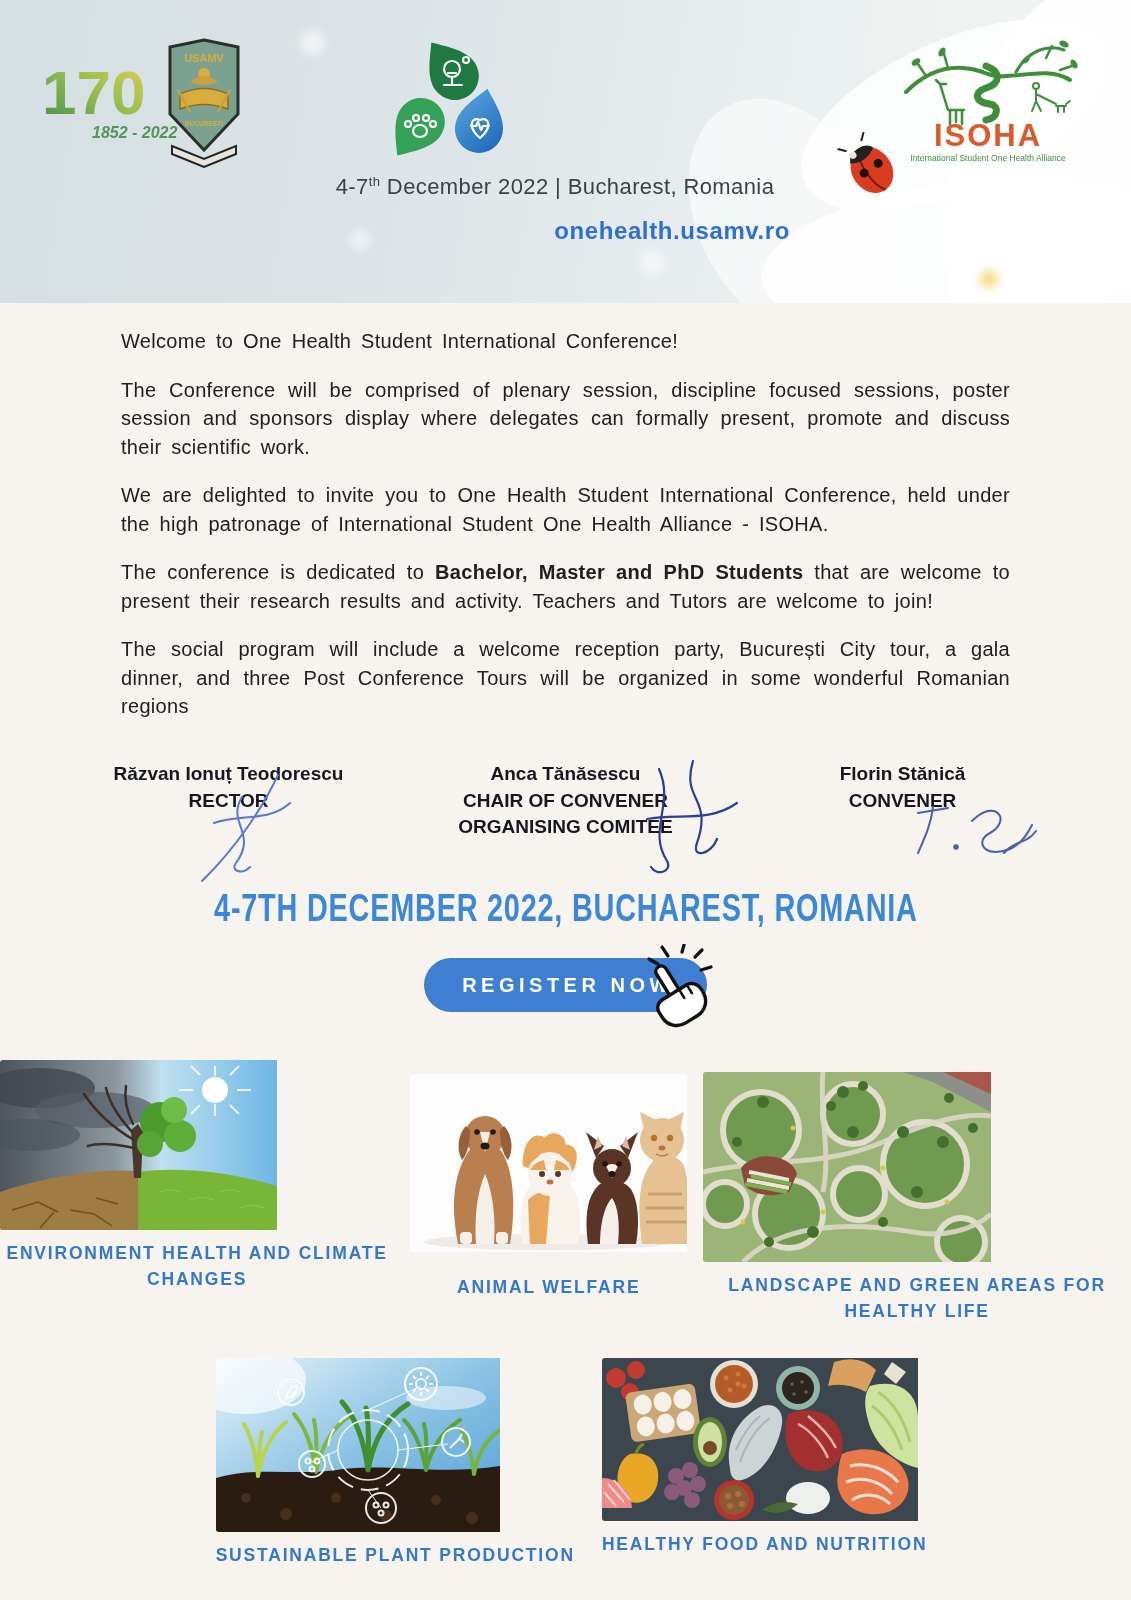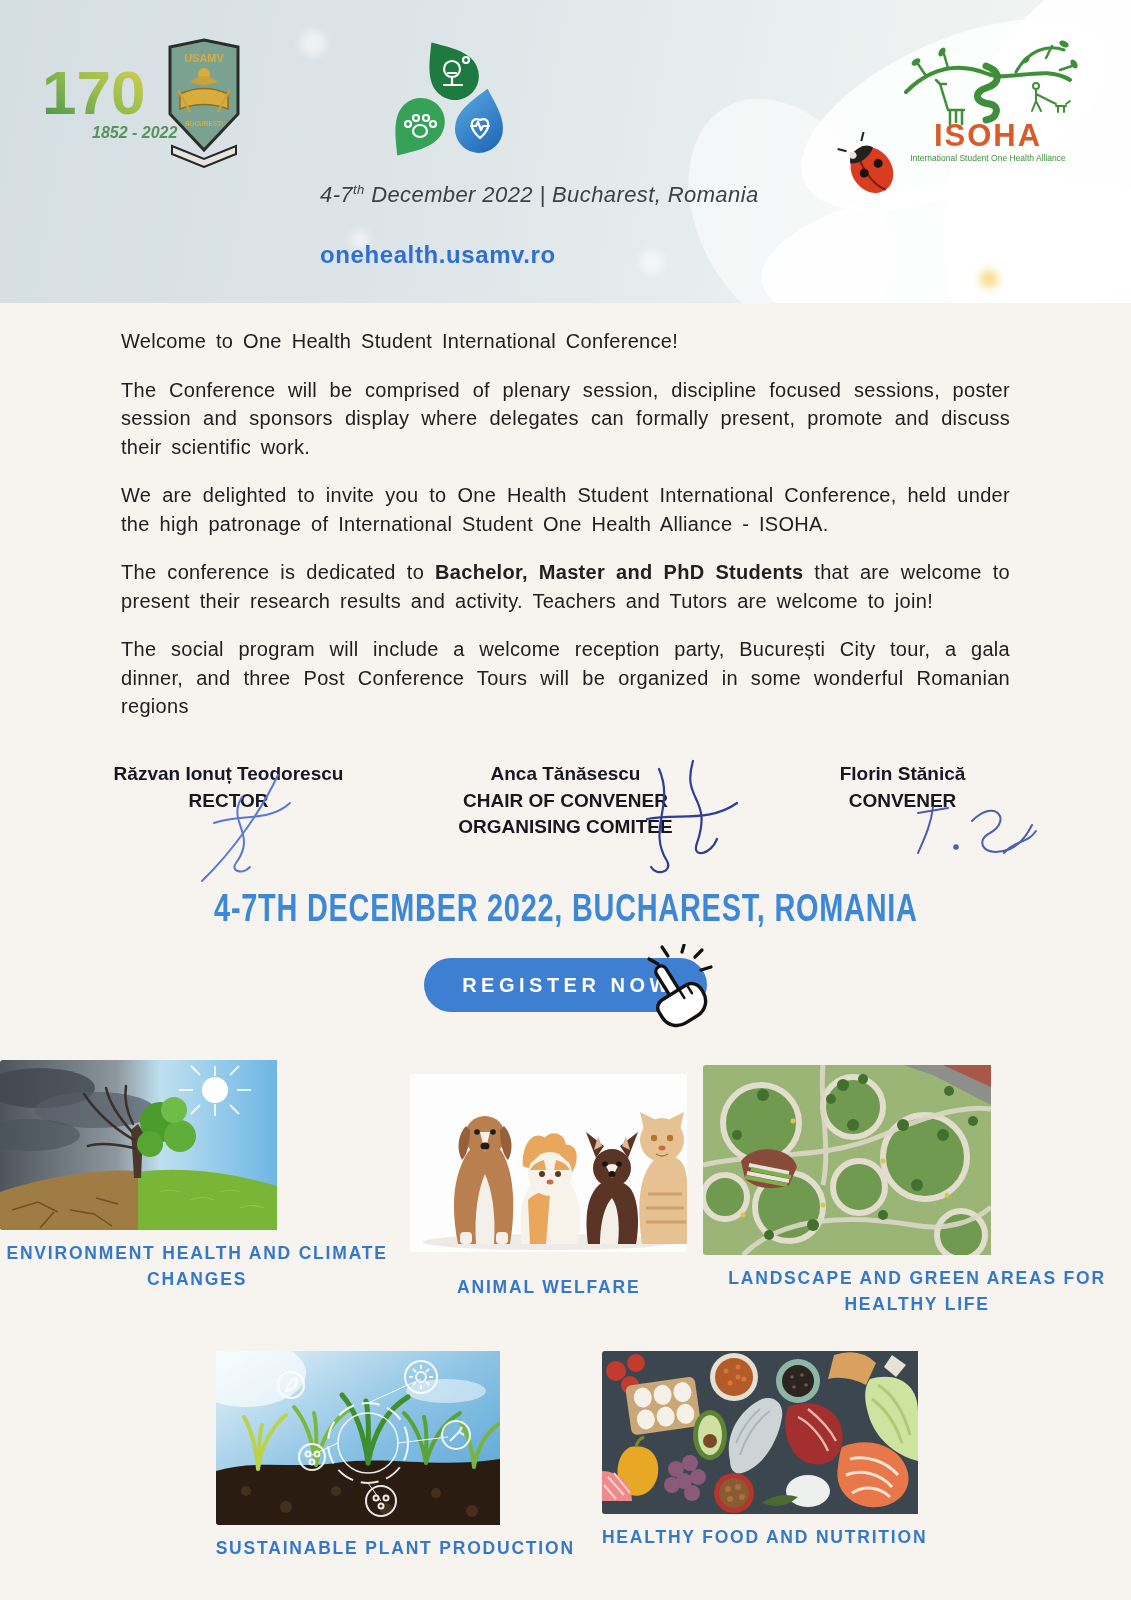--- a/index.html
+++ b/index.html
@@ -21,8 +21,8 @@
   .oh-title{font-size:40px;font-weight:bold;color:#1c6bbf;letter-spacing:.5px;}
   .oh-sub{font-size:24px;color:#46a06a;letter-spacing:1.8px;margin-top:3px;}
   .oh-org{font-size:27px;color:#8d9598;font-weight:bold;letter-spacing:1.2px;margin-top:2px;}
-  .date-line{position:absolute;left:320px;top:182px;width:470px;
-             font-size:22px;color:#3c4146;letter-spacing:.4px;font-style:italic;}
+  .date-line{position:absolute;left:320px;top:174px;width:470px;text-align:center;
+             font-size:22px;color:#3c4146;letter-spacing:.4px;}
   .date-line sup{font-size:13px;}
   .website{position:absolute;left:320px;top:217px;width:470px;text-align:left;
            font-size:24px;font-weight:bold;color:#2f6fd0;letter-spacing:.6px;text-decoration:none;display:block;margin-top:24px;}

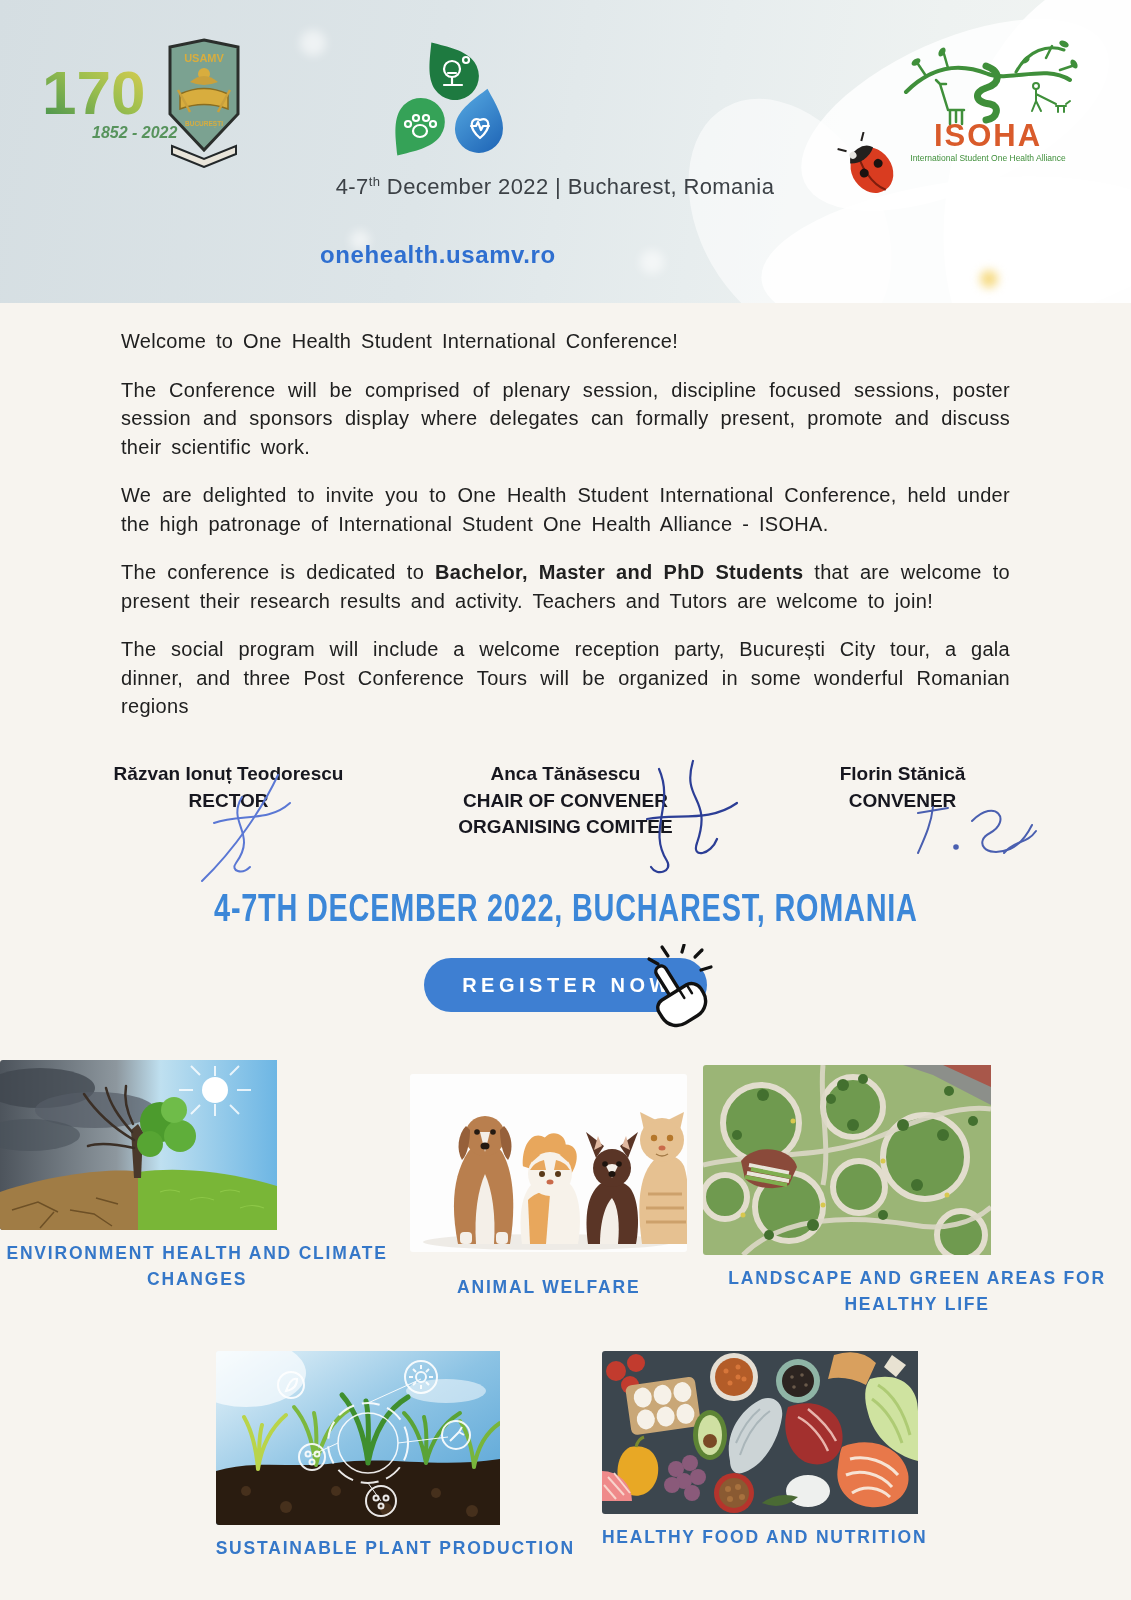--- a/index.html
+++ b/index.html
@@ -24,8 +24,8 @@
   .date-line{position:absolute;left:320px;top:174px;width:470px;text-align:center;
              font-size:22px;color:#3c4146;letter-spacing:.4px;}
   .date-line sup{font-size:13px;}
-  .website{position:absolute;left:320px;top:217px;width:470px;text-align:left;
-           font-size:24px;font-weight:bold;color:#2f6fd0;letter-spacing:.6px;text-decoration:none;display:block;margin-top:24px;}
+  .website{position:absolute;left:320px;top:217px;width:470px;text-align:right;
+           font-size:24px;font-weight:bold;color:#2f6fd0;letter-spacing:.6px;text-decoration:none;display:block;}
   .isoha{position:absolute;left:896px;top:34px;}
   .ladybug{position:absolute;left:832px;top:132px;}
   

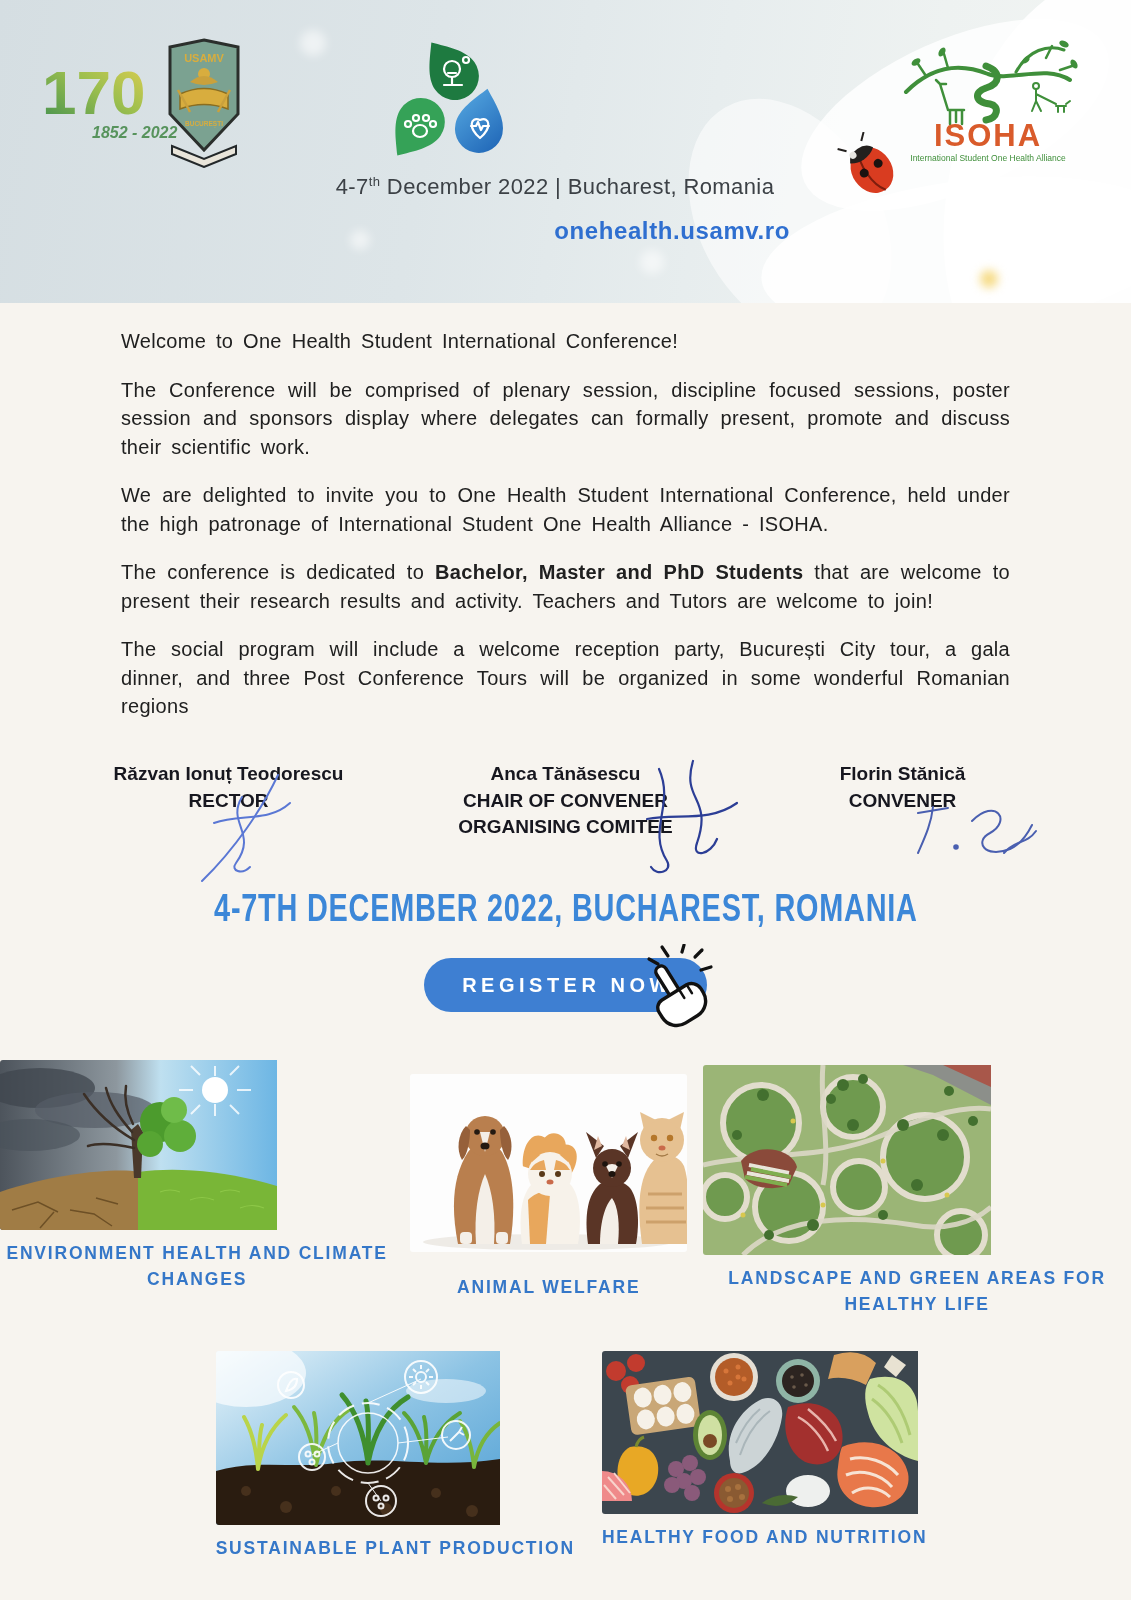--- a/index.html
+++ b/index.html
@@ -54,7 +54,7 @@
   .topic-img svg{display:block;}
   .topic-caption{margin-top:10px;font-size:17.5px;letter-spacing:1.8px;color:#3577c8;
                  font-weight:bold;text-align:center;line-height:1.5;}
-  .tc2{margin-top:14px;} .tc3{margin-top:5px;}
+  .tc2{margin-top:14px;} .tc3{margin-top:12px;}
   .tc2 .topic-caption{margin-top:22px;}
 </style>
 </head>

